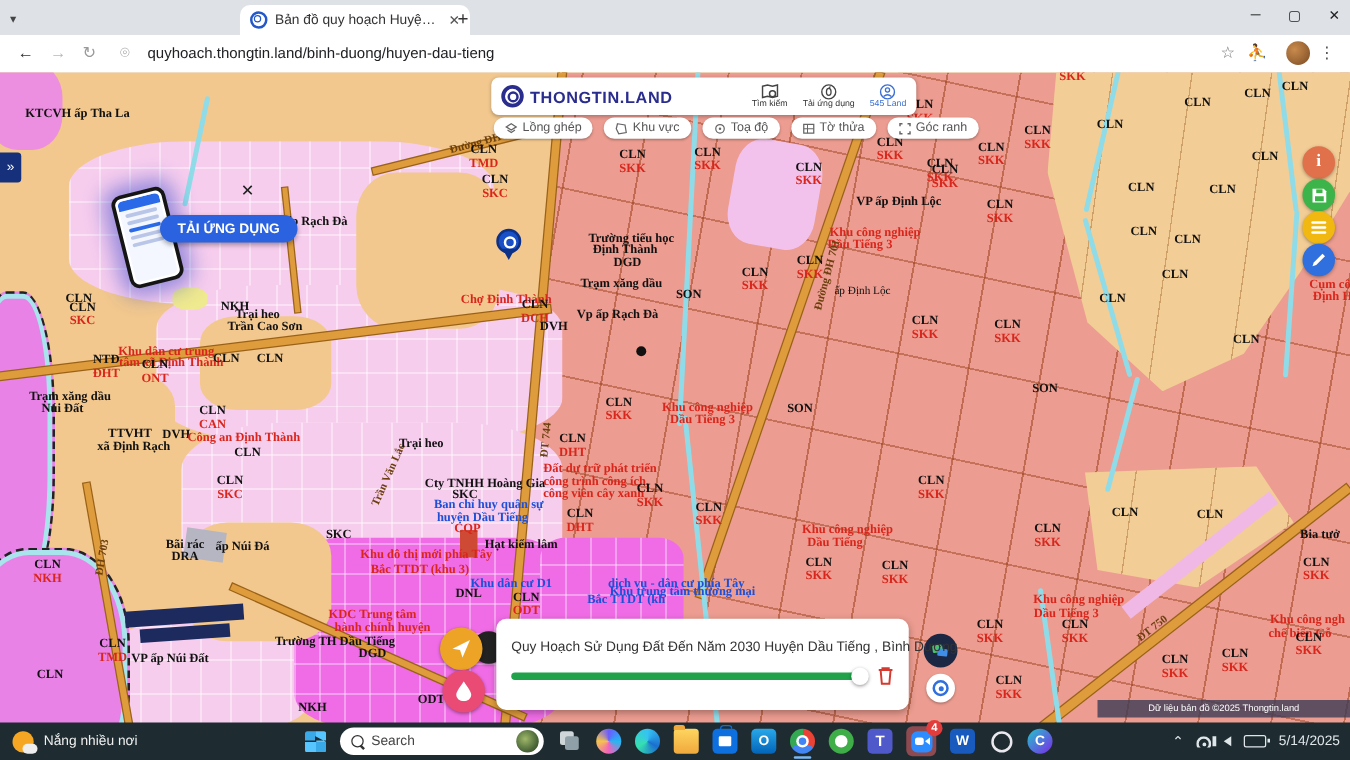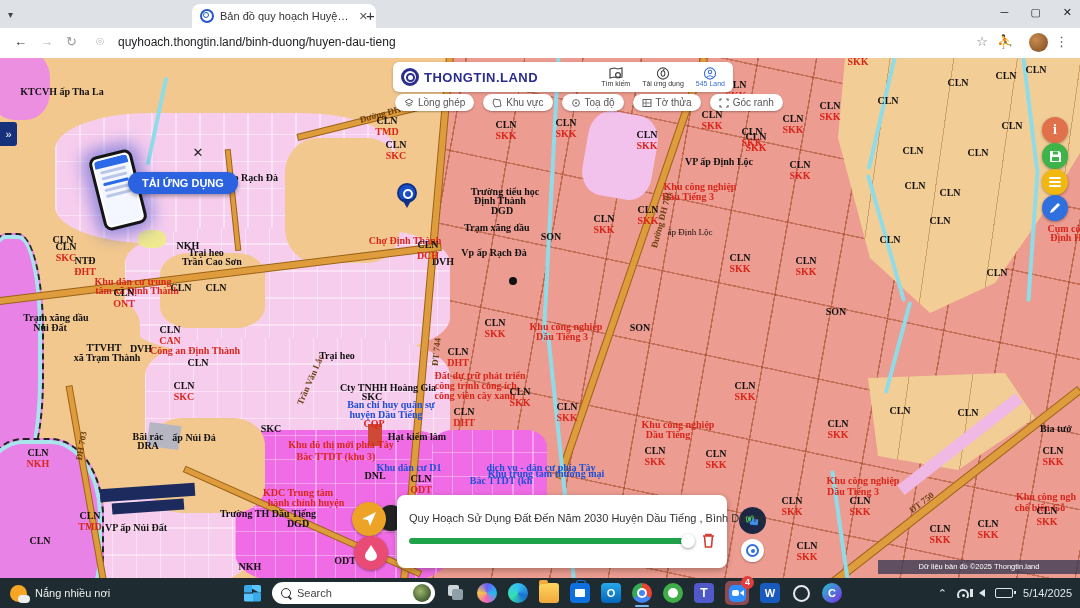--- a/index.html
+++ b/index.html
@@ -317,7 +317,7 @@
           <div class="lt">CLN</div>
           <div class="ls">SKC</div>
         </div>
-        <div class="ml " style="left: 85px; top: 208px; font-family: Liberation Serif, serif;">
+        <div class="ml " style="left: 85px; top: 236px; font-family: Liberation Serif, serif;">
           <div class="lt">NTĐ</div>
           <div class="ls">ĐHT</div>
         </div>

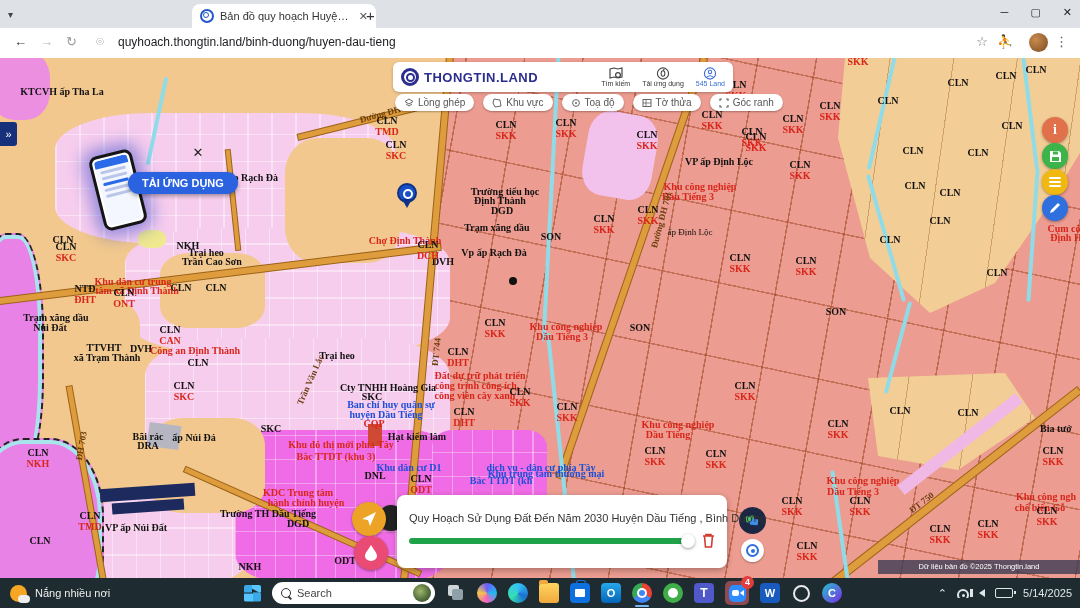--- a/index.html
+++ b/index.html
@@ -332,7 +332,7 @@
         <div class="ml b" style="left: 56px; top: 260px;">Trạm xăng dầu</div>
         <div class="ml b" style="left: 50px; top: 270px;">Núi Đất</div>
         <div class="ml b" style="left: 104px; top: 290px;">TTVHT</div>
-        <div class="ml b" style="left: 107px; top: 300px;">xã Trạm Thành</div>
+        <div class="ml b" style="left: 107px; top: 300px;">xã Định Rạch</div>
         <div class="ml b" style="left: 141px; top: 291px;">DVH</div>
         <div class="ml " style="left: 170px; top: 277px;">
           <div class="lt">CLN</div>

